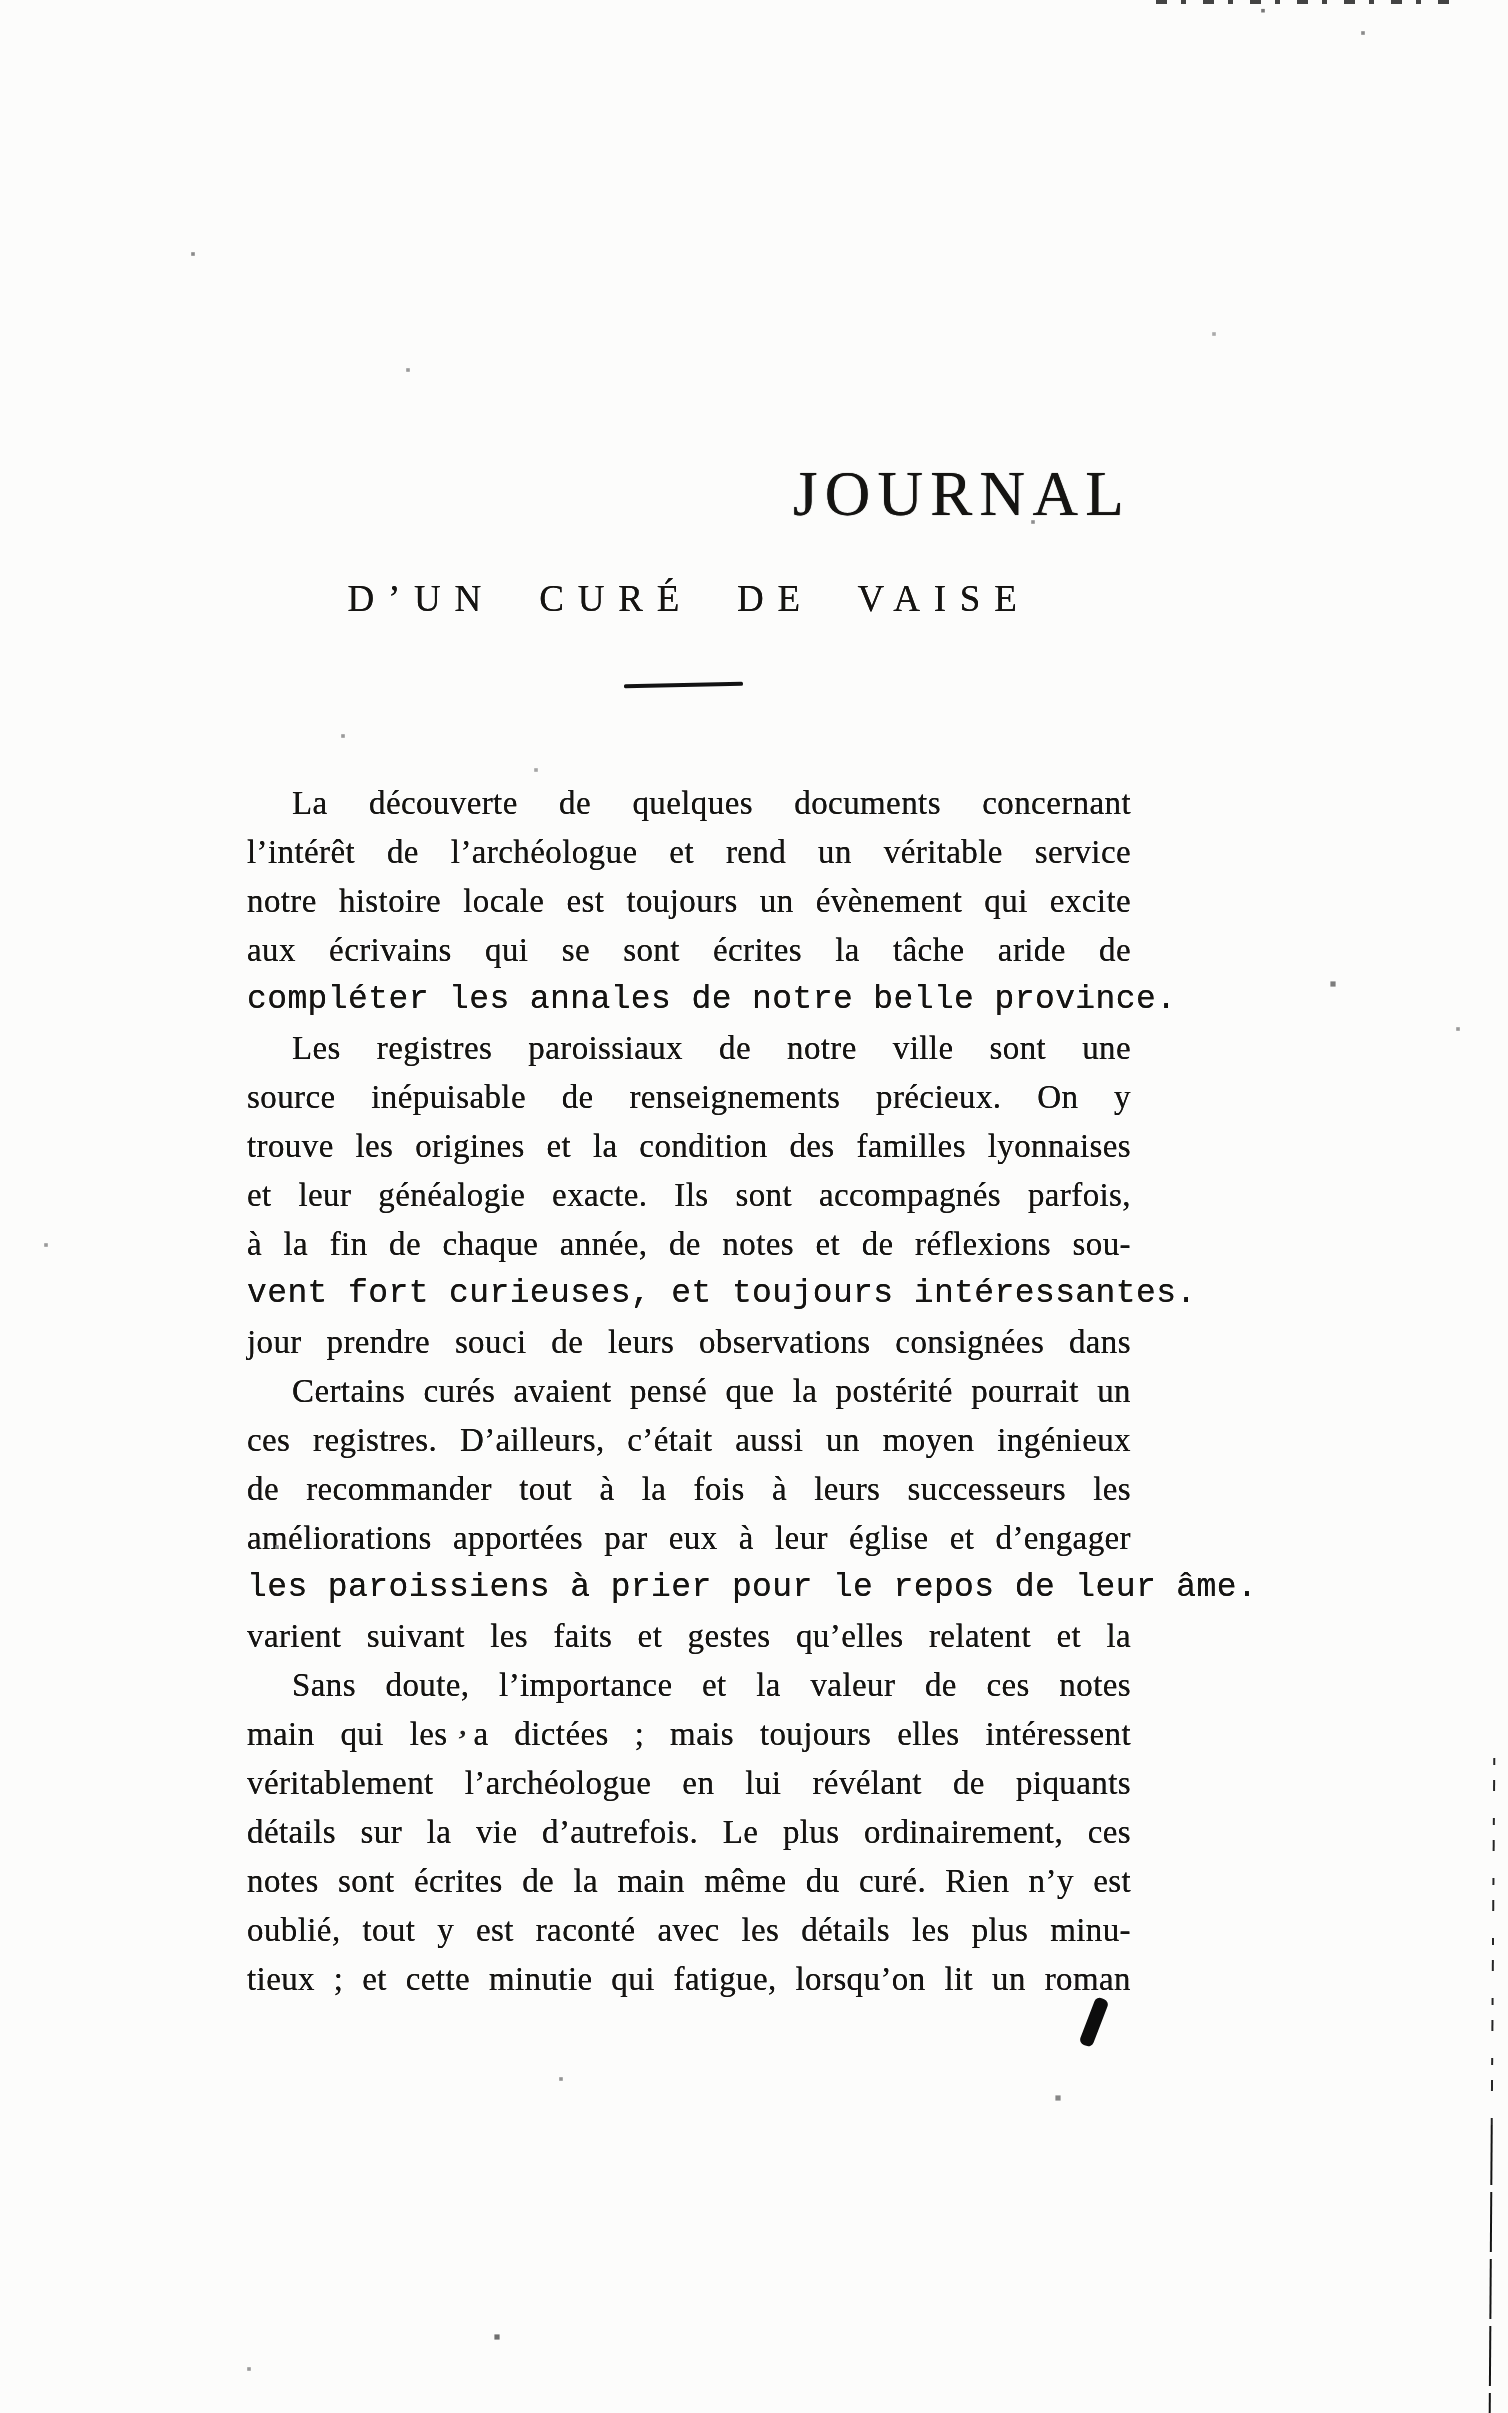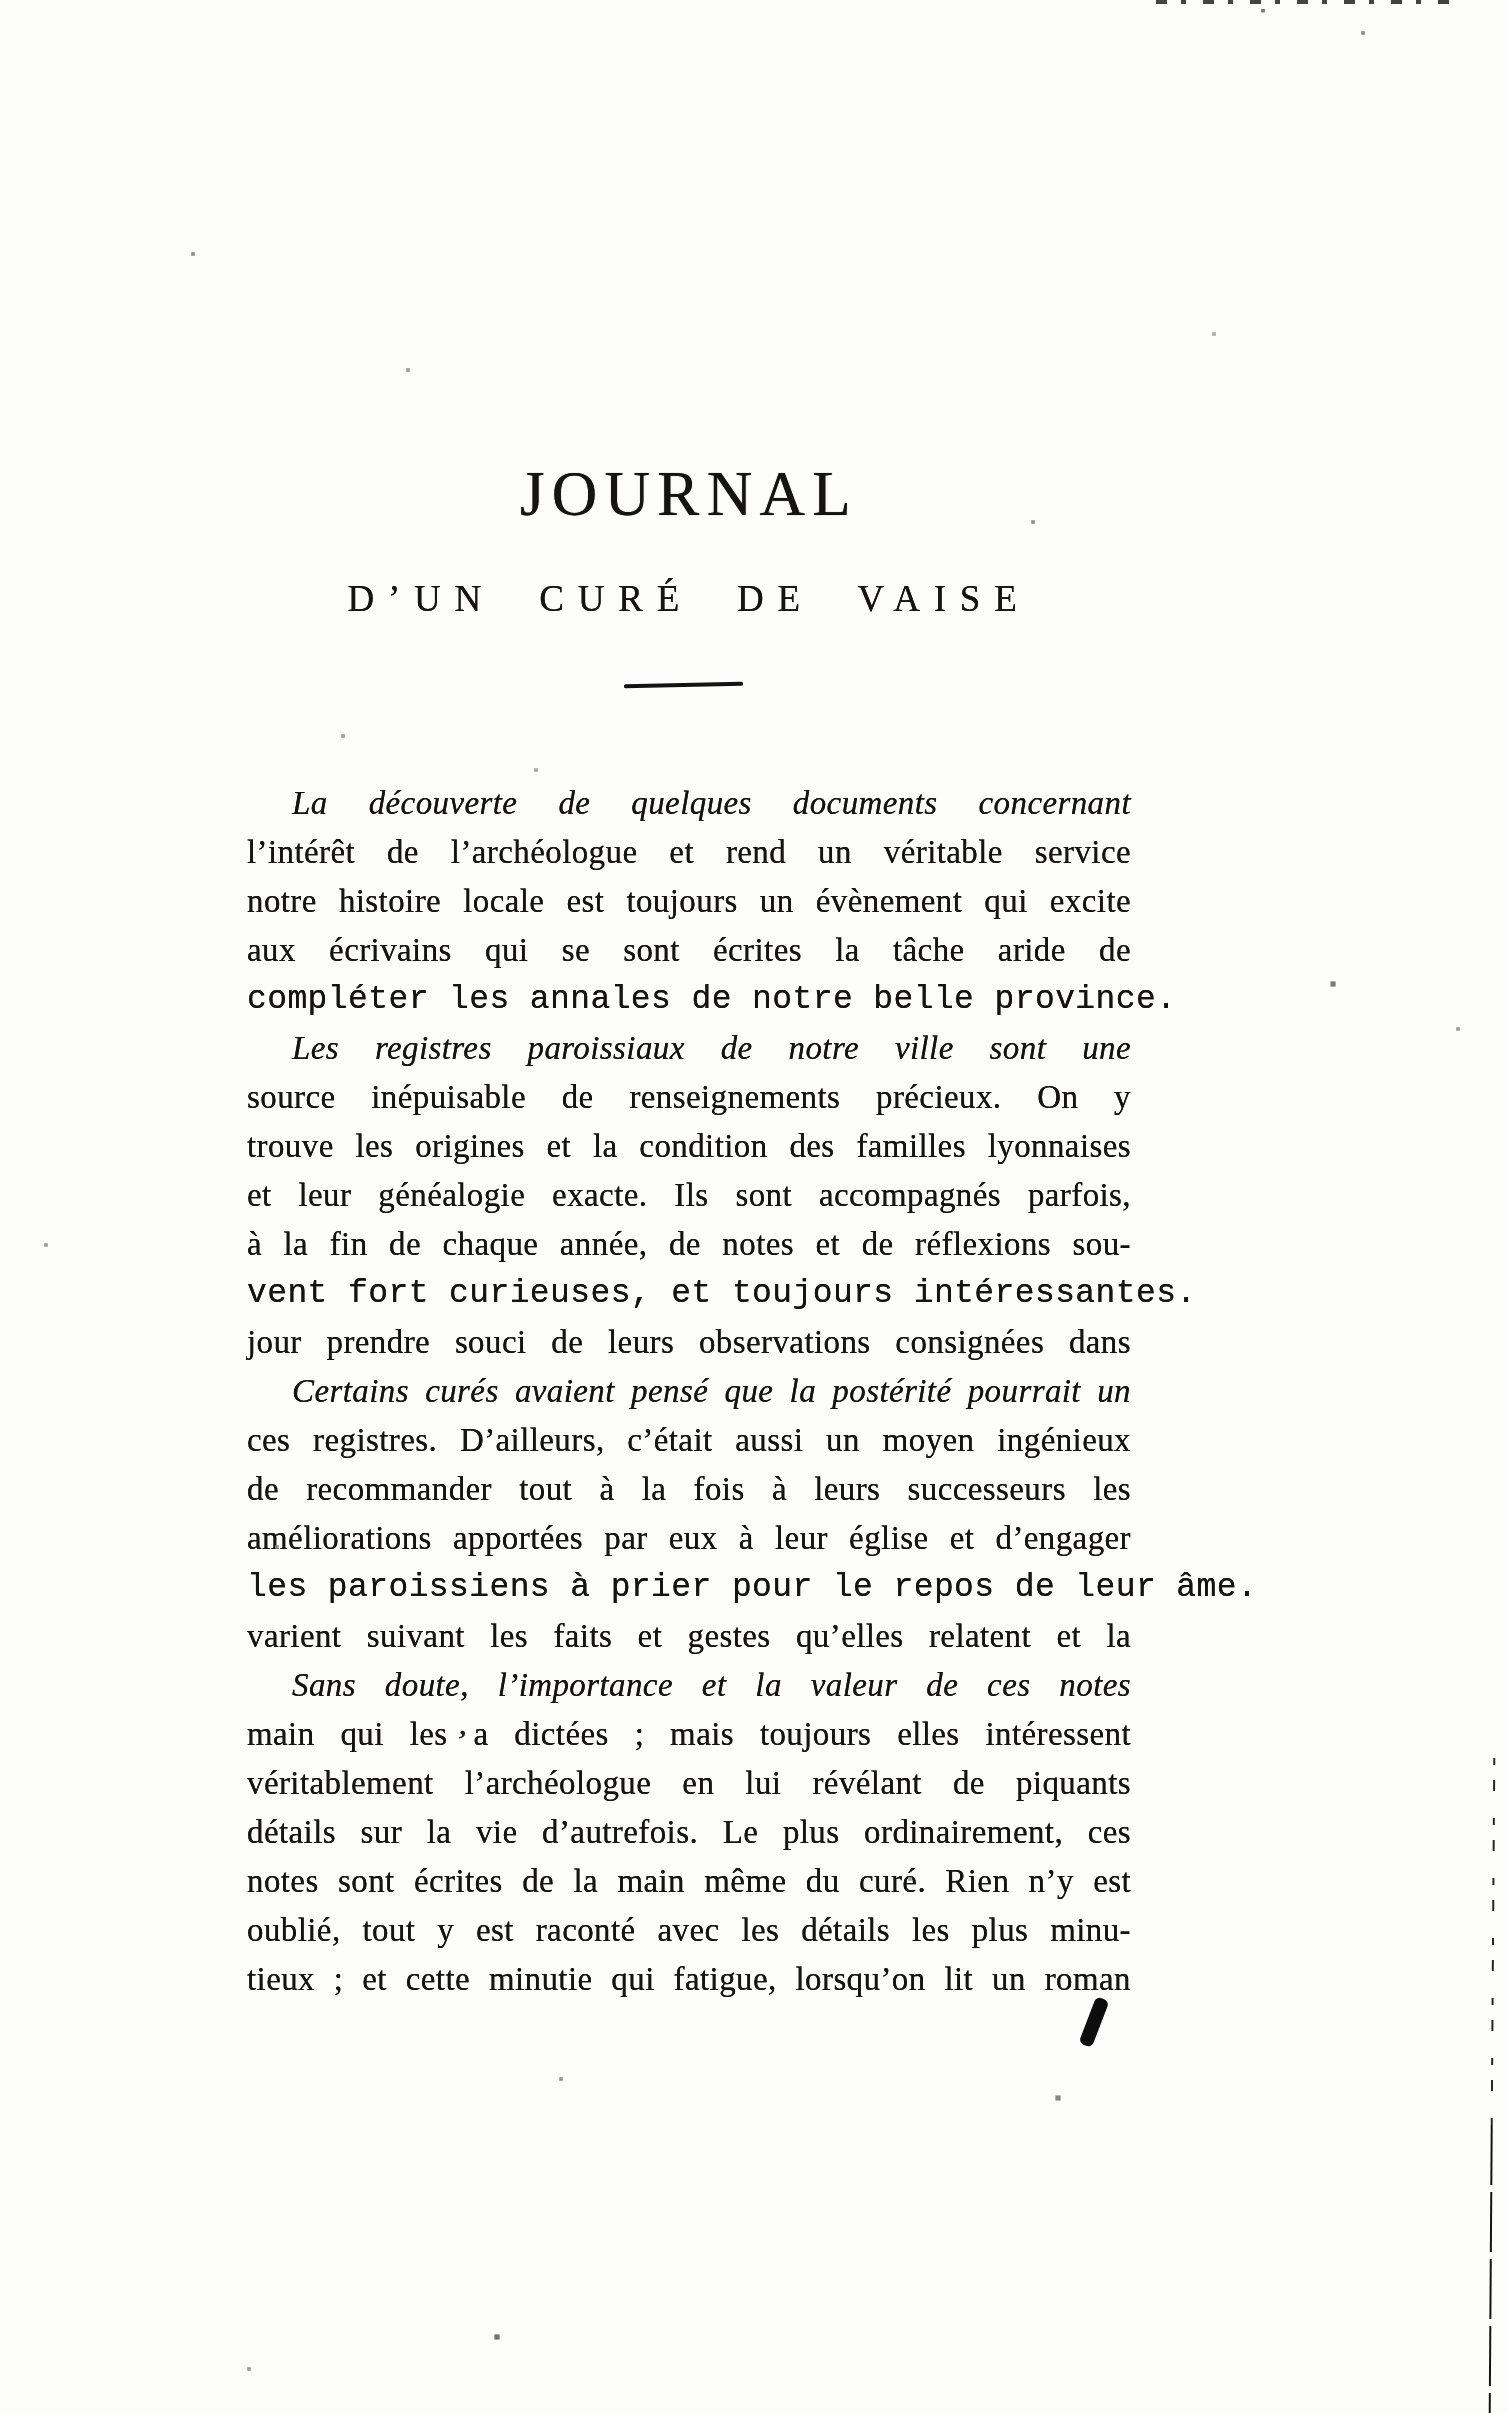--- a/index.html
+++ b/index.html
@@ -26,6 +26,7 @@
     font-weight: normal;
     text-shadow: 0 0 0.8px currentColor;
     white-space: nowrap;
+    text-align: right;
   }
   .sub-title {
     margin-top: 45px;

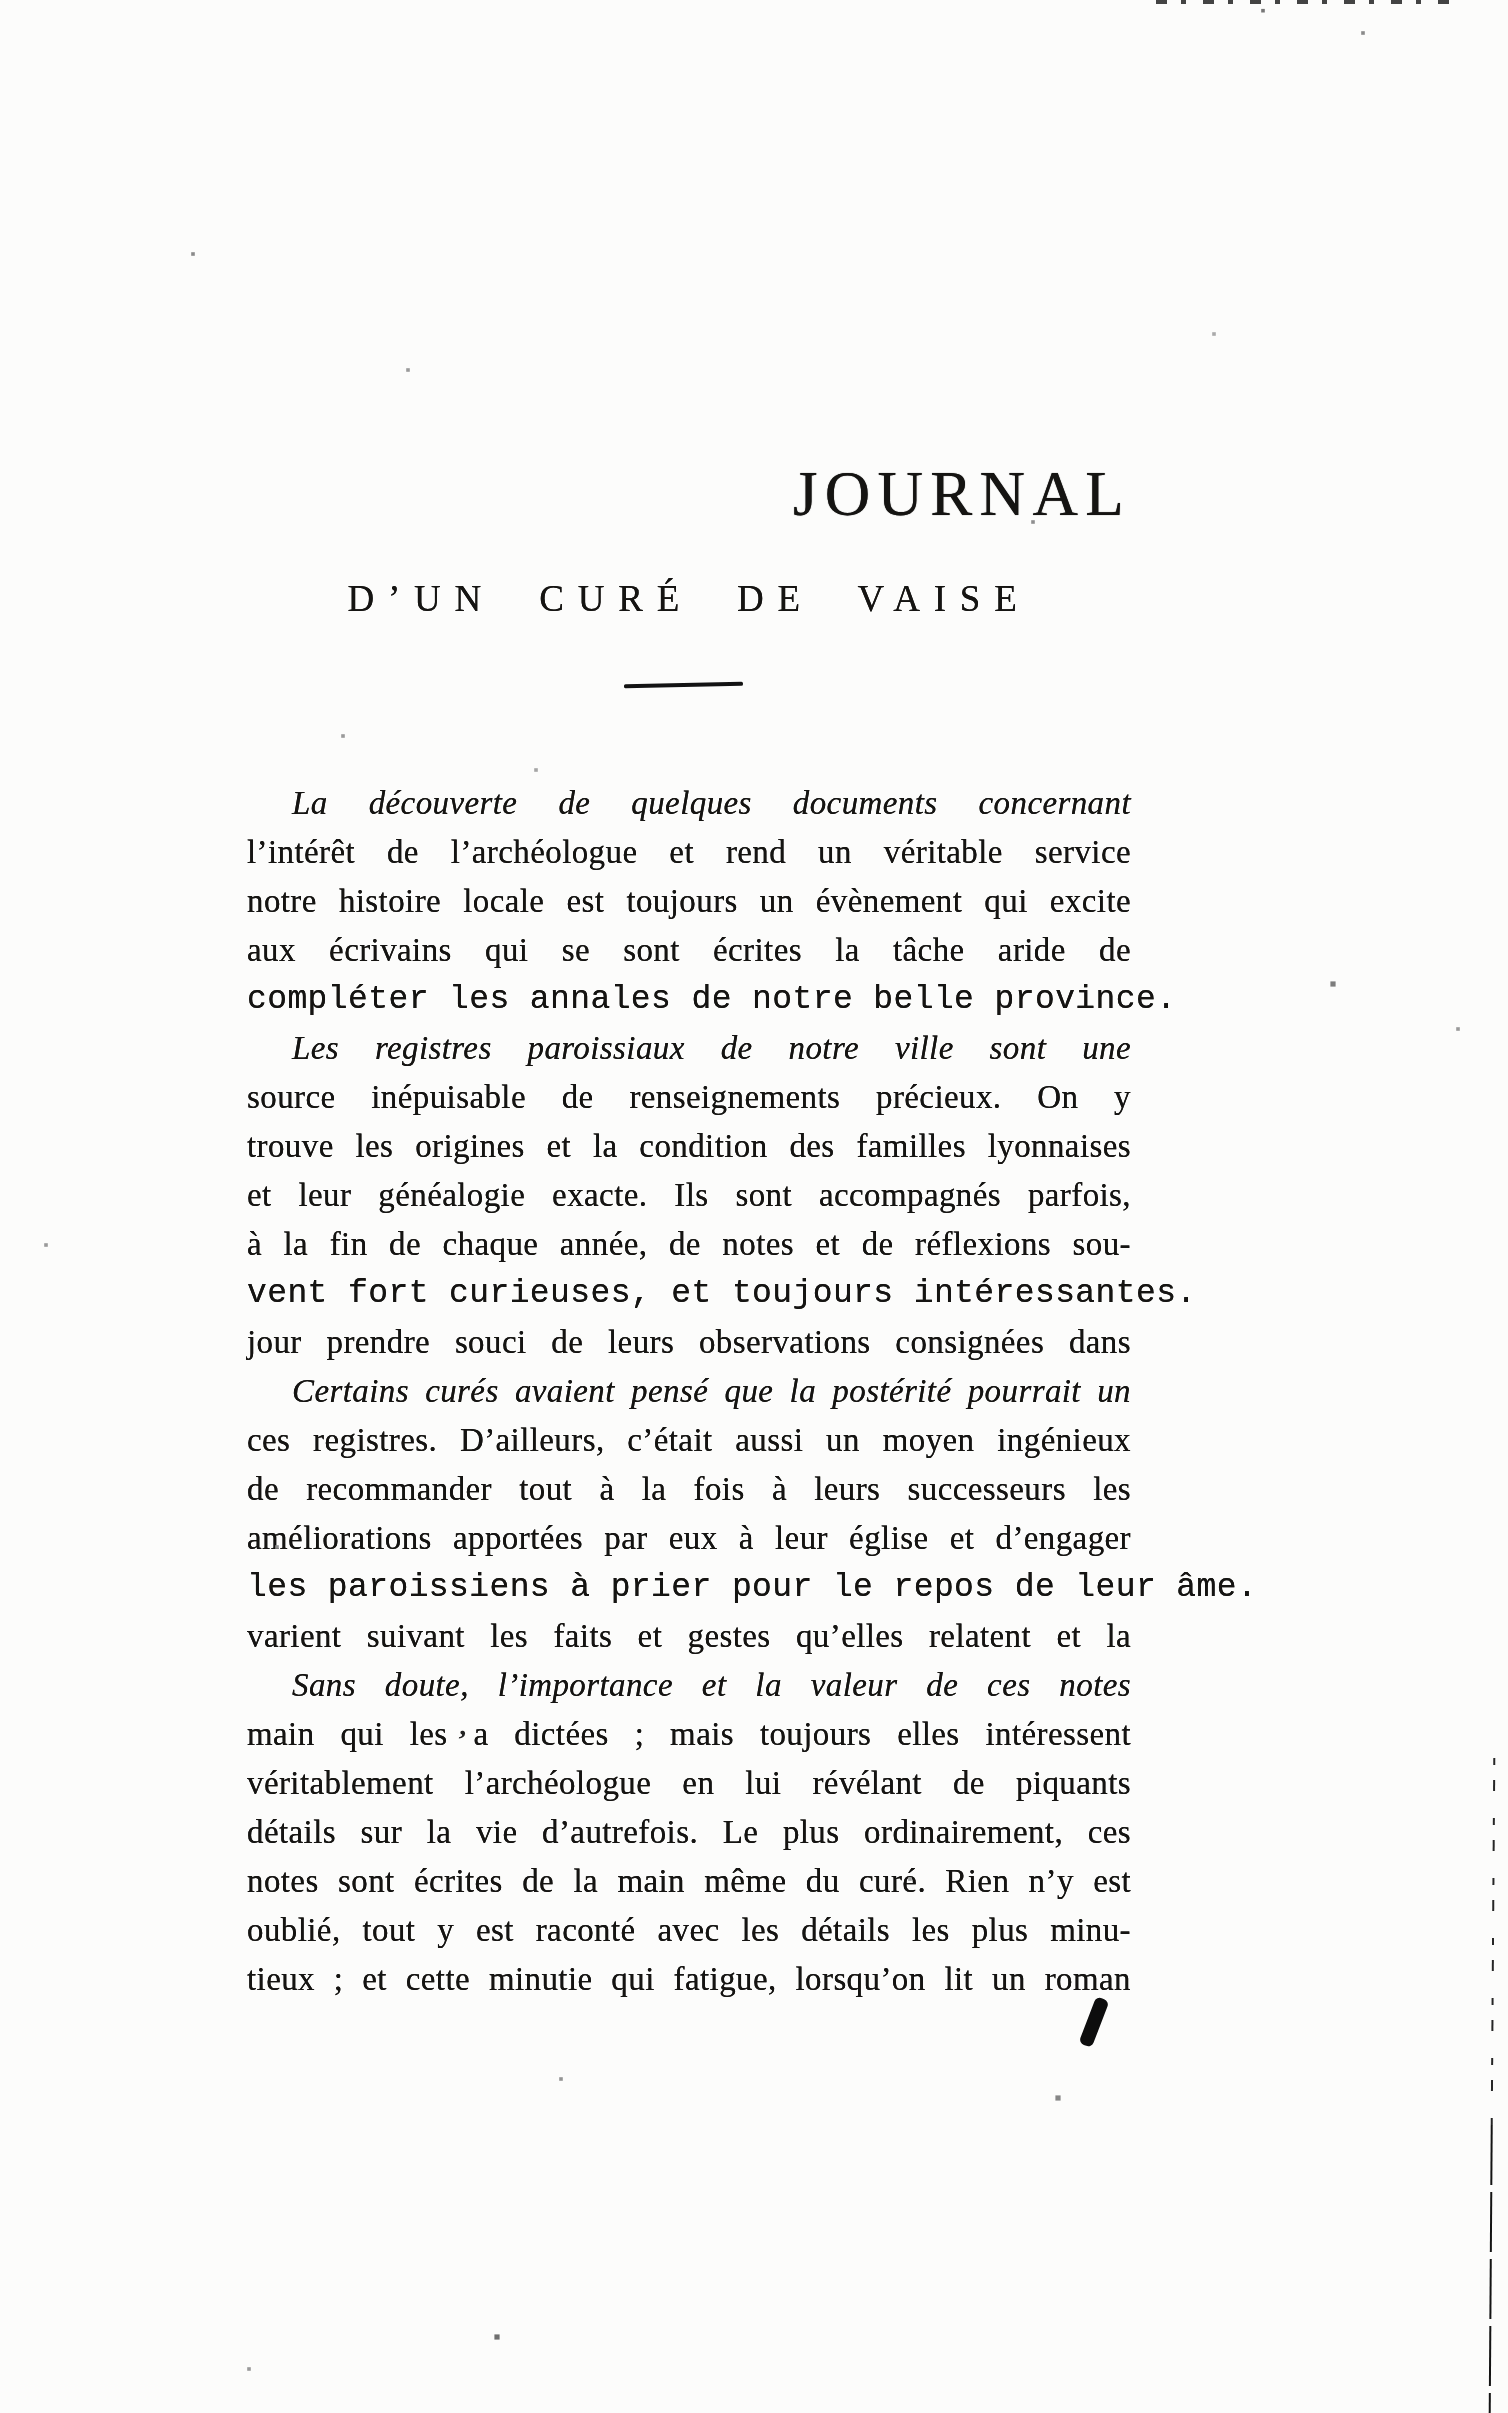--- a/index.html
+++ b/index.html
@@ -61,7 +61,7 @@
     white-space: nowrap;
     text-shadow: 0 0 0.5px currentColor;
   }
-  .line.indent { text-indent: 45px; font-style: italic; }
+  .line.indent { text-indent: 45px; }
   .line.endpara { text-align-last: left; font-family: Liberation Mono, monospace; }
   
   .ink-mark {

